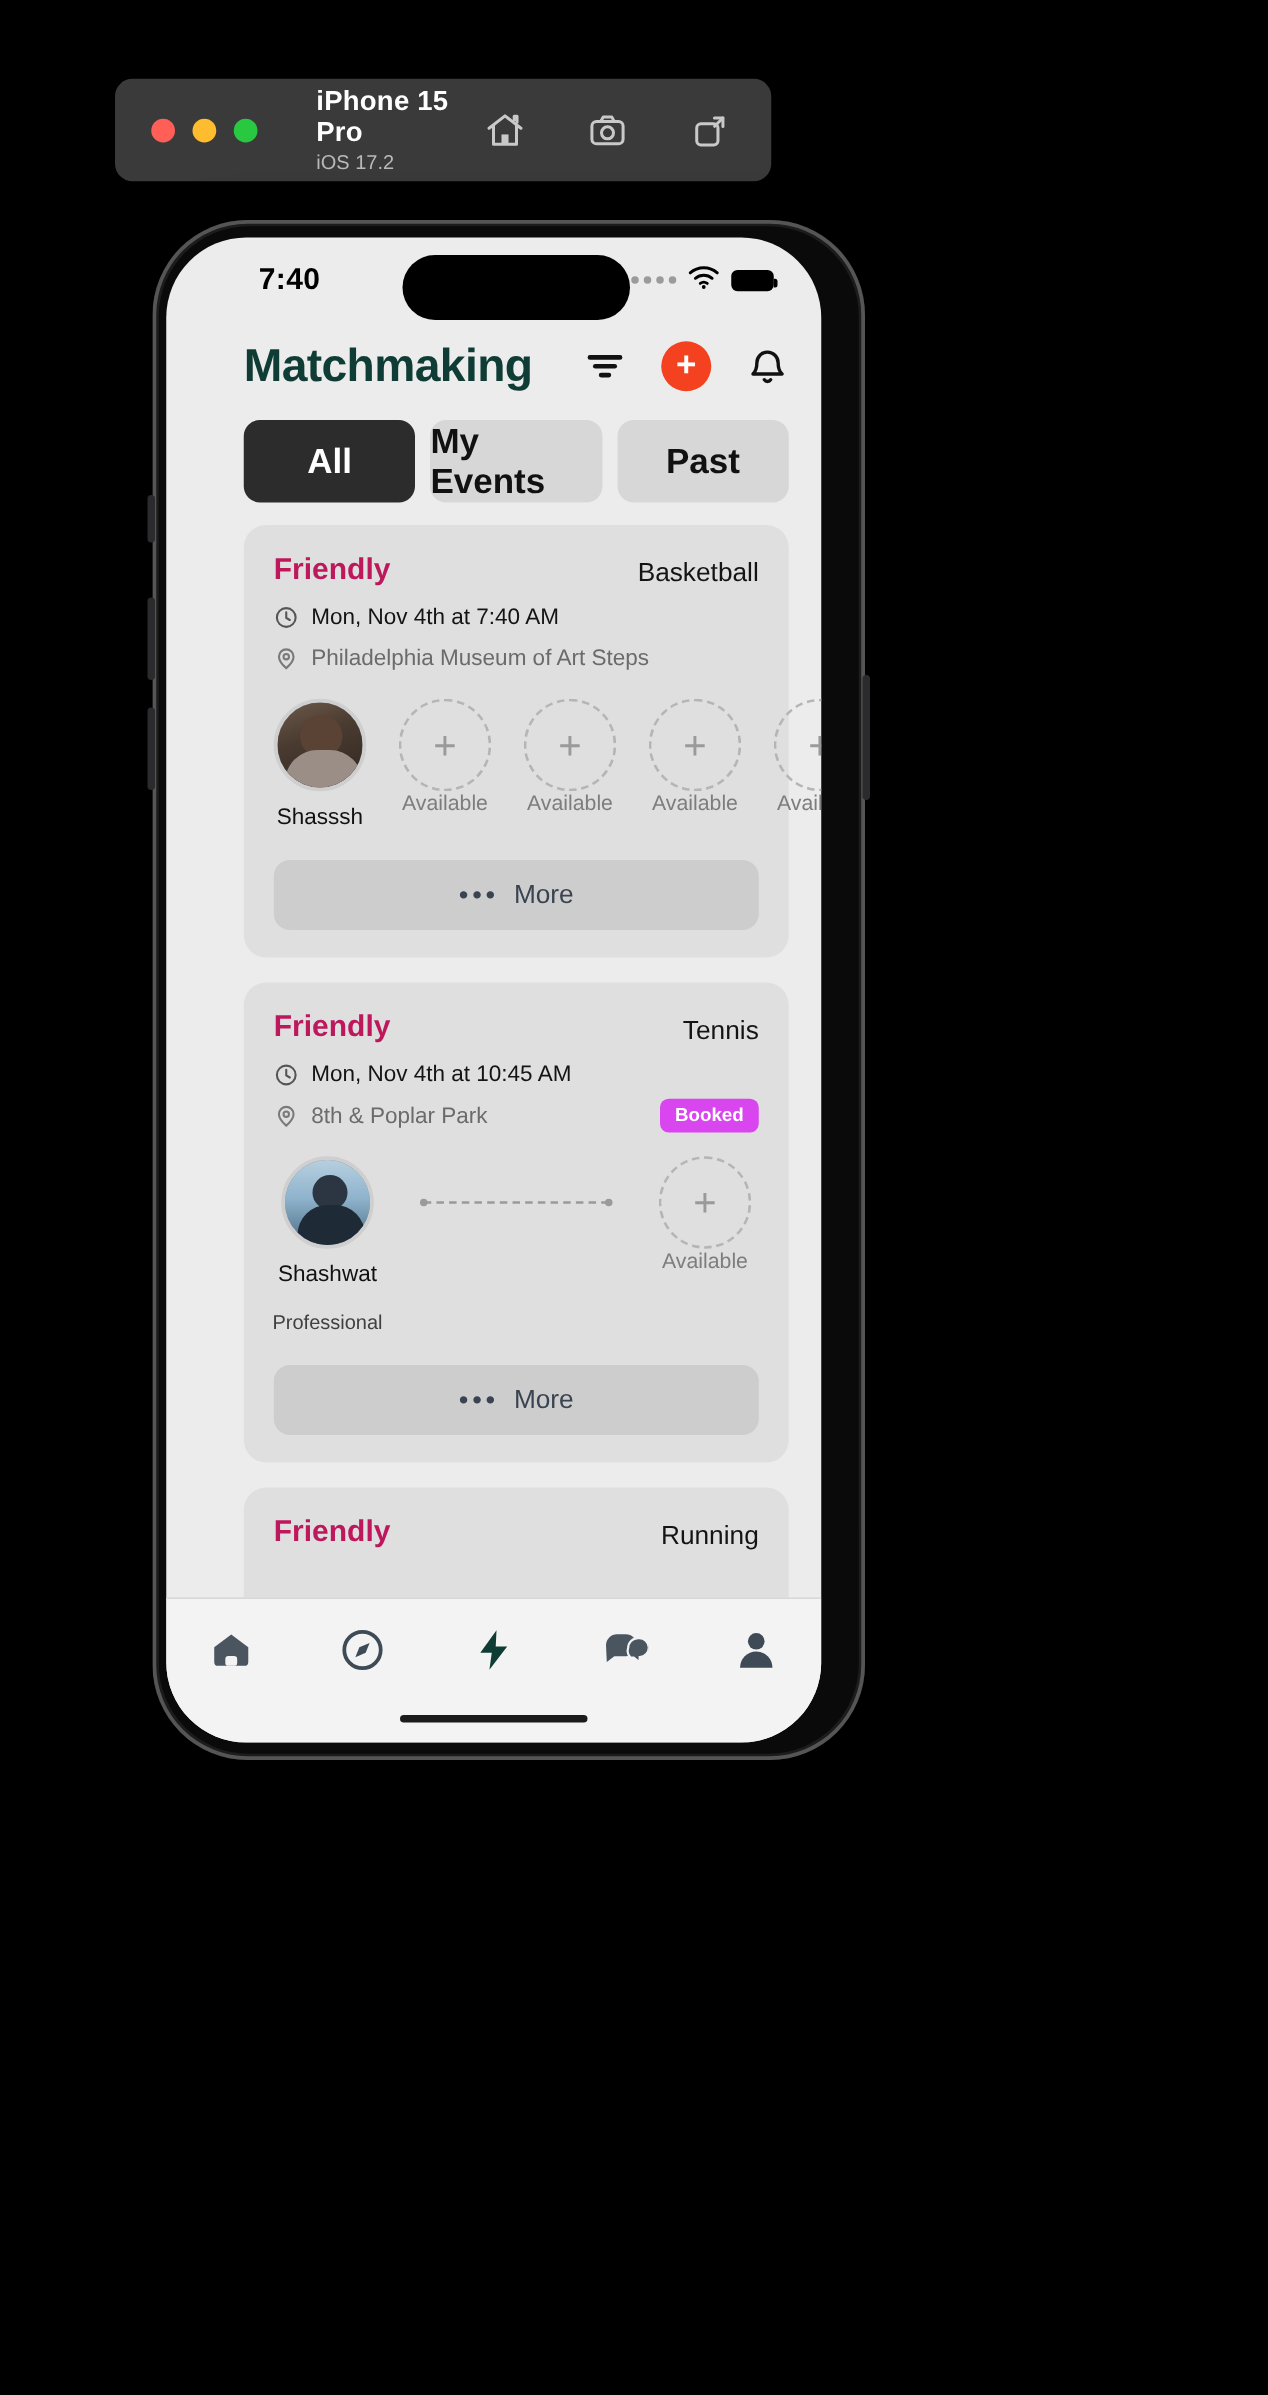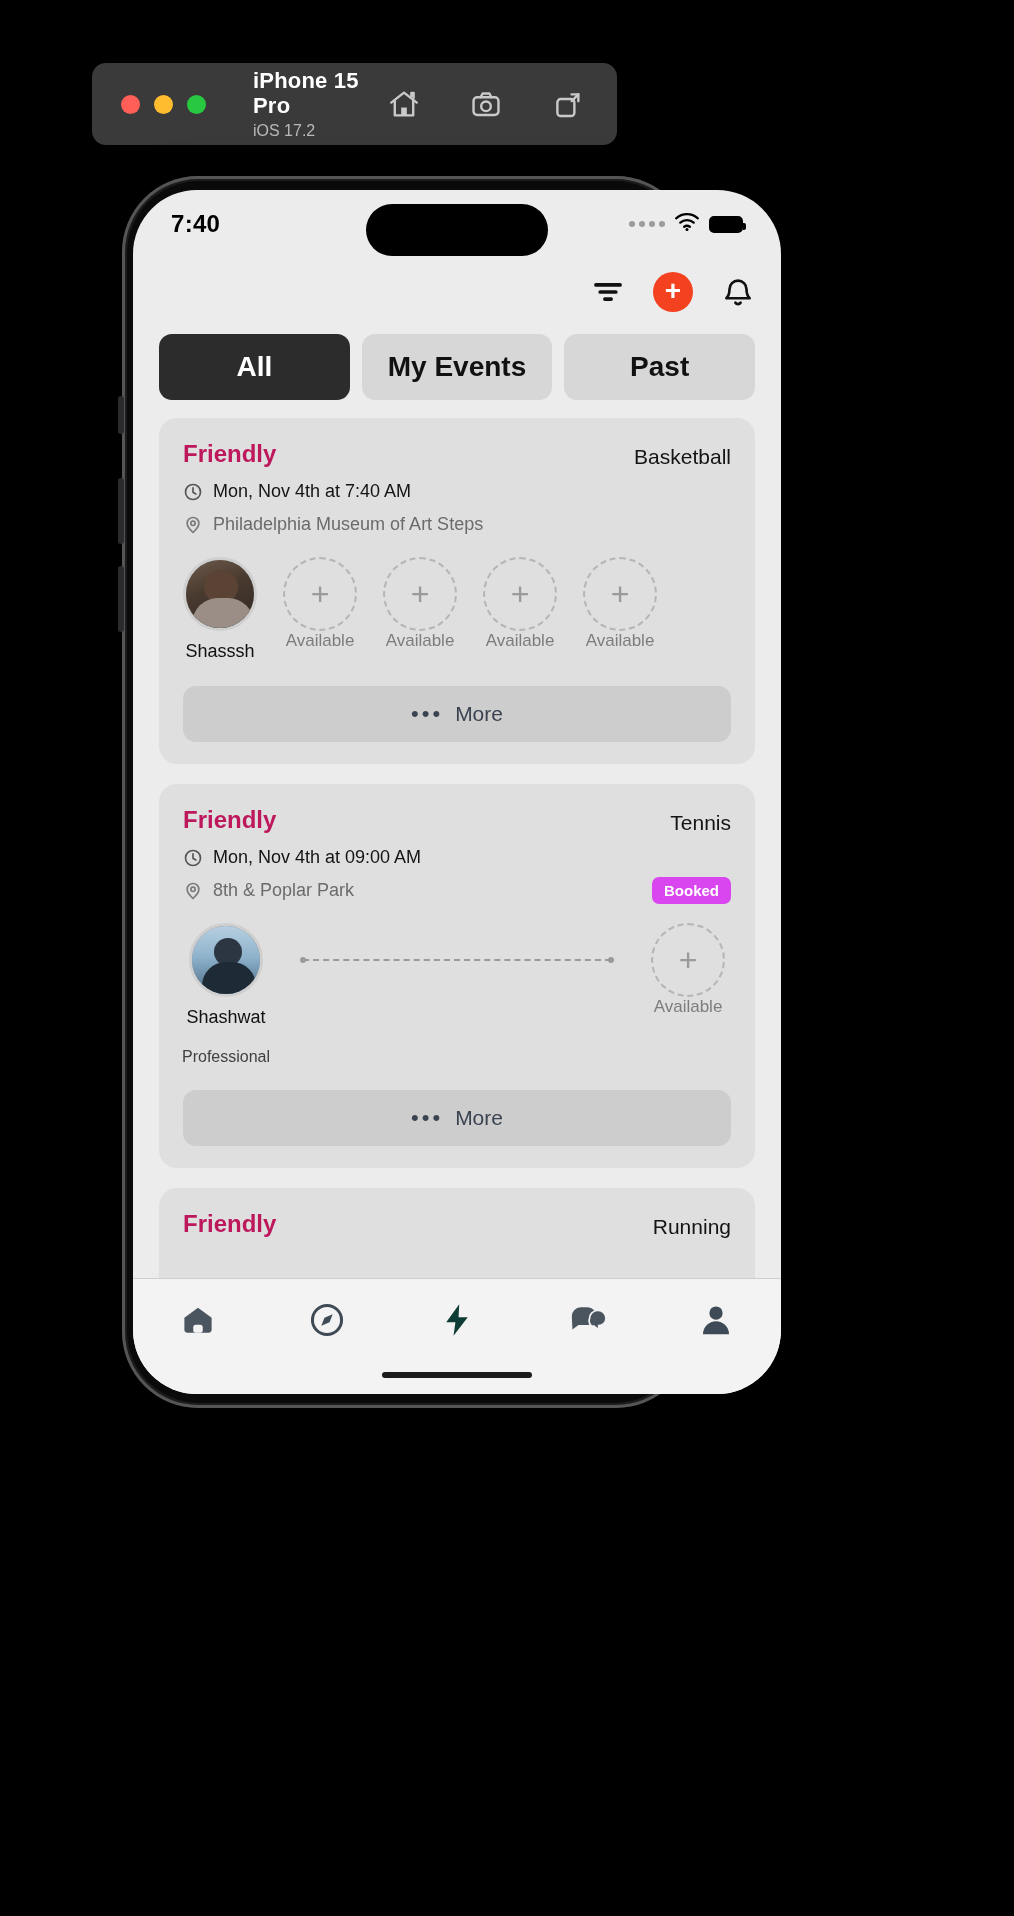--- a/index.html
+++ b/index.html
@@ -43,10 +43,11 @@
   }
   .screen {
     position: absolute; left: 133px; top: 190px;
-    width: 648px; height: 1204px;
+    width: 524px; height: 1204px;
     border-radius: 64px;
     background: #ececec;
     overflow: hidden;
+    padding-left: 36px;
   }
   
   .btn-side { position: absolute; background: #2b2b2d; border-radius: 3px; }

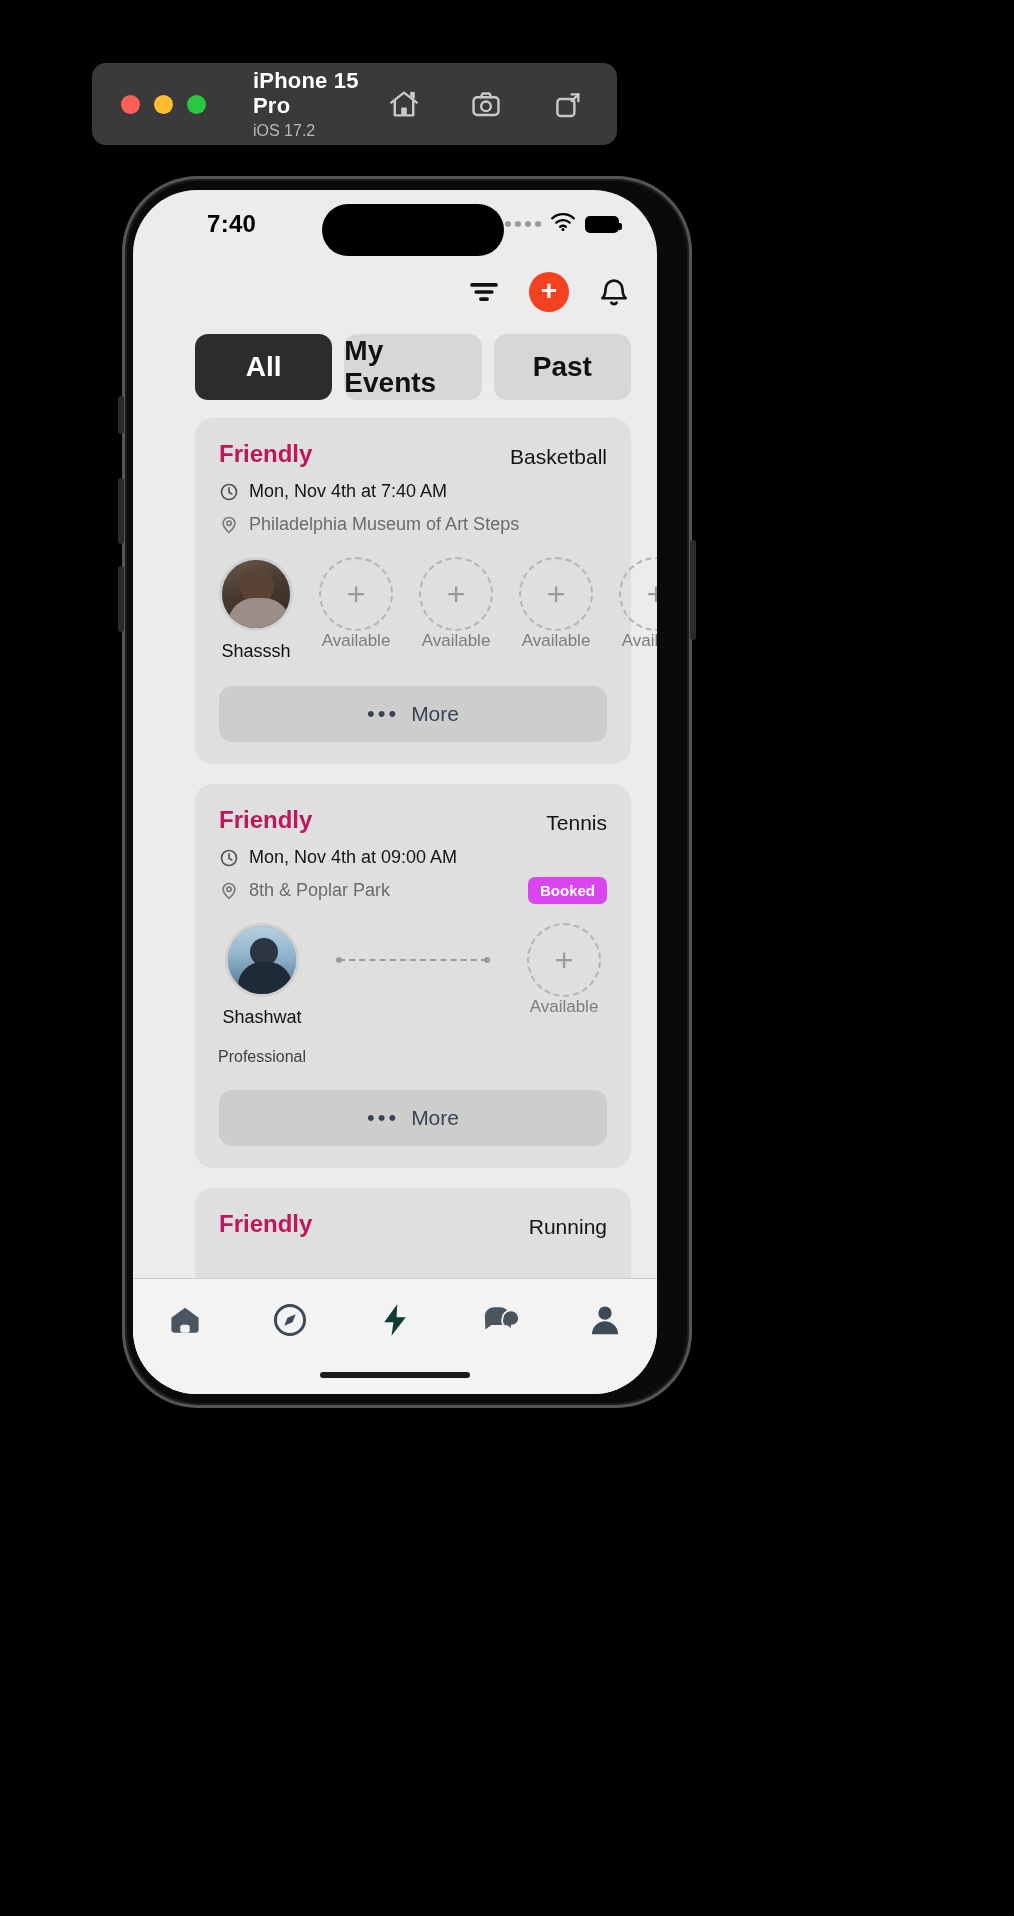--- a/index.html
+++ b/index.html
@@ -253,6 +253,7 @@
     </div>
 
     <div class="app-header">
+      <div class="app-title">Matchmaking</div>
       <div class="header-actions">
         <span class="icon-btn">
           <svg width="34" height="34" viewBox="0 0 24 24" stroke="#111" stroke-width="2.6" stroke-linecap="round">

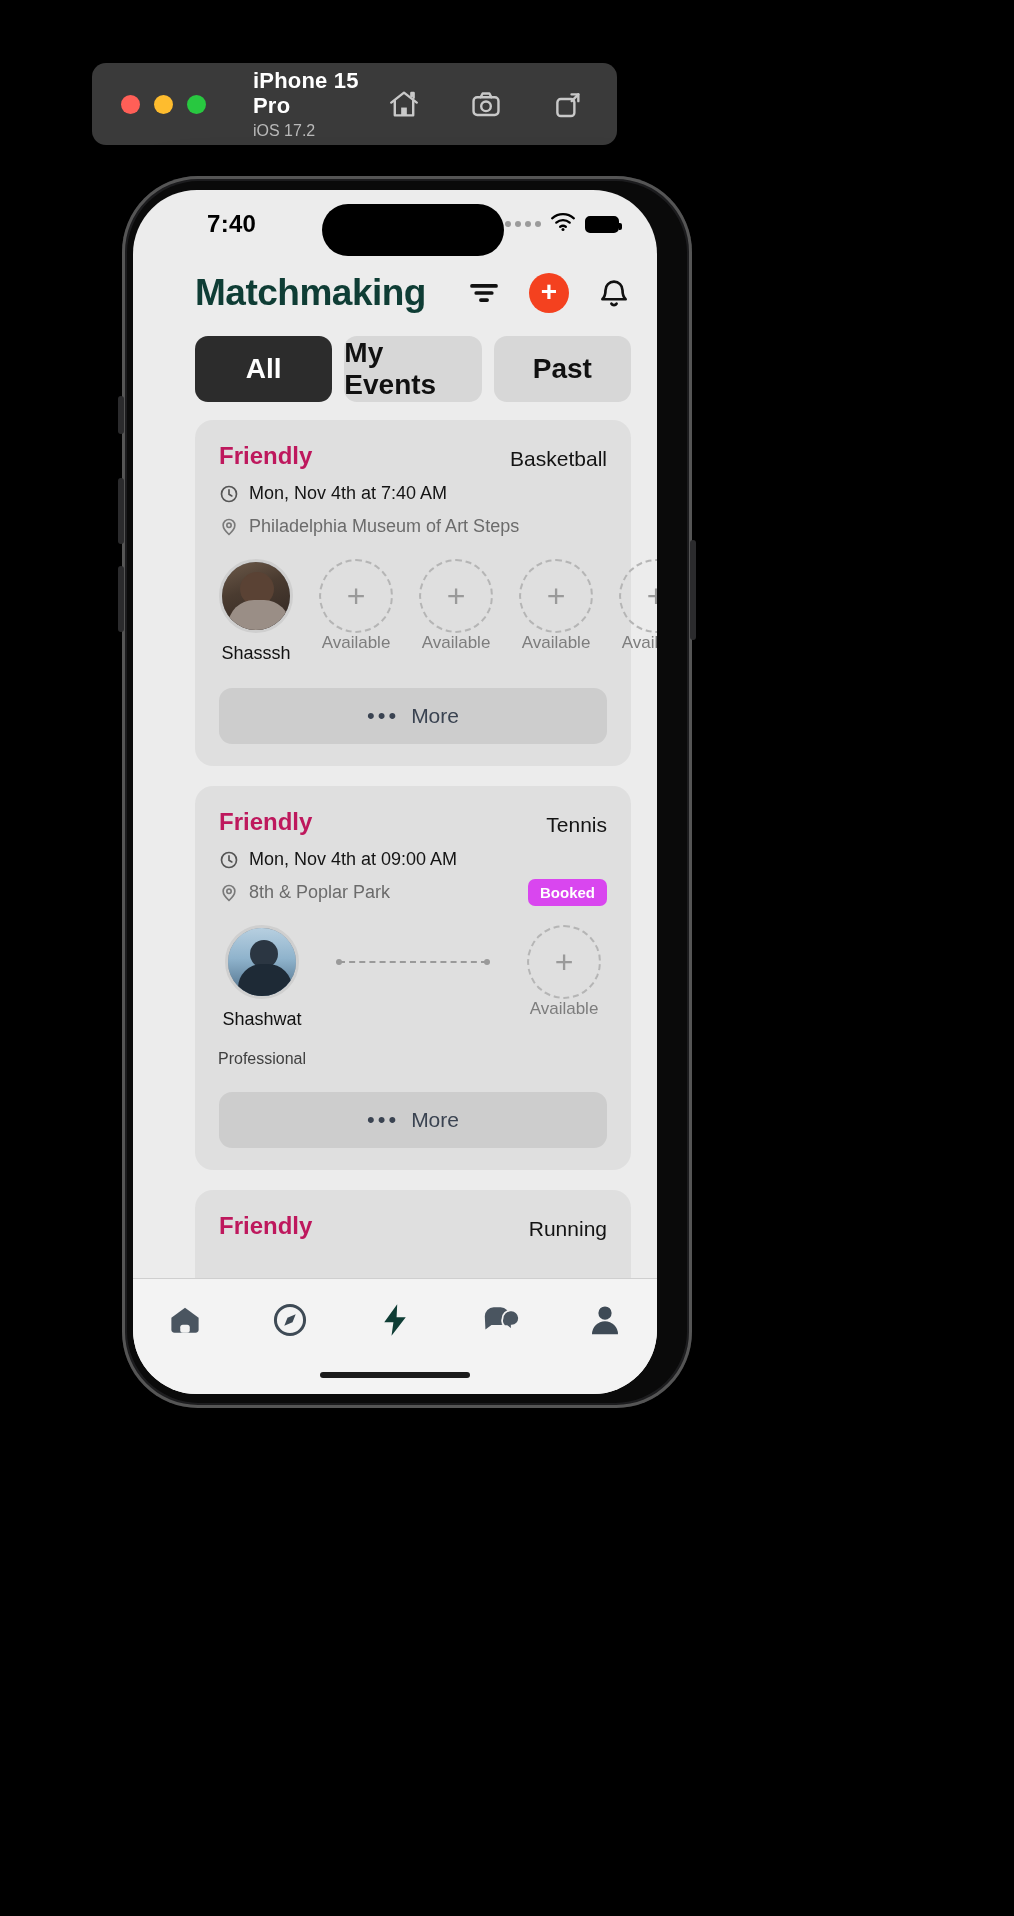--- a/index.html
+++ b/index.html
@@ -341,7 +341,7 @@
               <circle cx="12" cy="12" r="9"></circle>
               <path d="M12 7v5.4l3.4 2" stroke-linecap="round"></path>
             </svg>
-          <span class="mtext">Mon, Nov 4th at 09:00 AM</span>
+          <span class="mtext">Mon, Nov 4th at 10:45 AM</span>
         </div>
         <div class="meta-row loc">
           <svg class="meta-ico" viewBox="0 0 24 24" fill="none" stroke="#7a7a7a" stroke-width="2">

